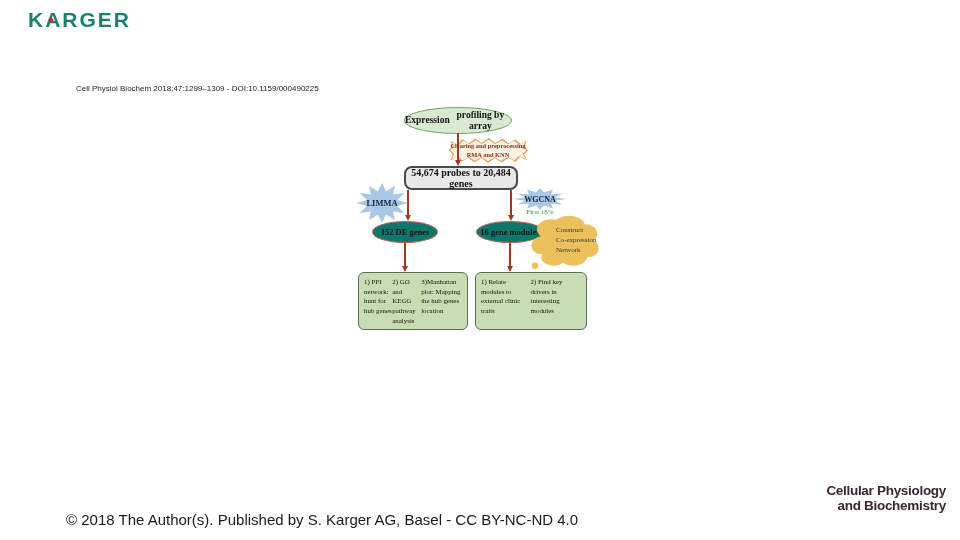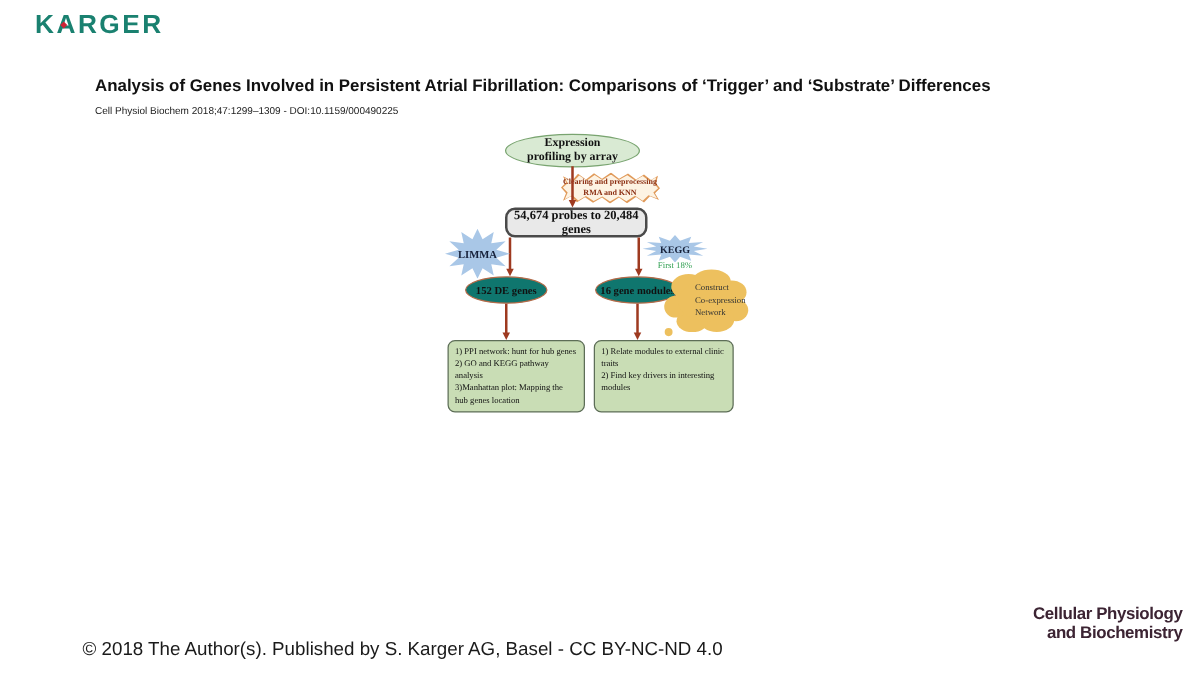--- a/index.html
+++ b/index.html
@@ -88,7 +88,6 @@
     <span class="karger-diamond"></span>
   </div>
 
-  <div class="page-title">Analysis of Genes Involved in Persistent Atrial Fibrillation: Comparisons of ‘Trigger’ and ‘Substrate’ Differences</div>
   <div class="citation">Cell Physiol Biochem 2018;47:1299–1309 -  DOI:10.1159/000490225</div>
 
   <div class="diagram">

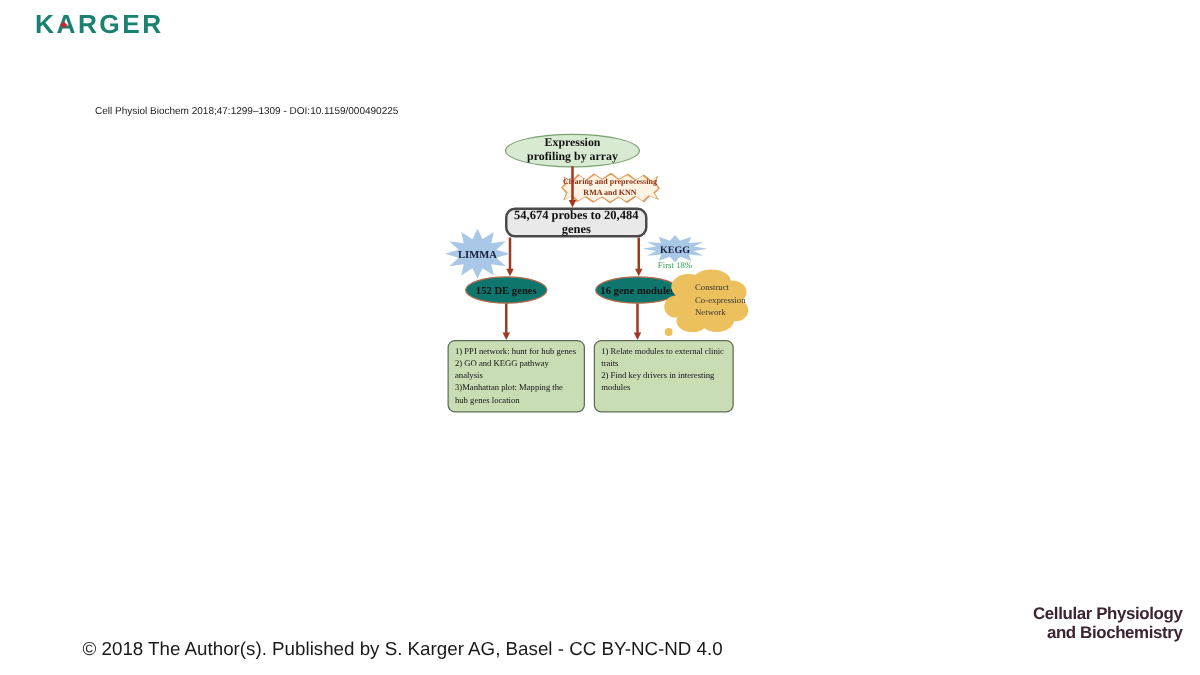--- a/index.html
+++ b/index.html
@@ -20,7 +20,7 @@
   
   .diagram{position:absolute;left:350px;top:100px;width:256px;height:236px;
            font-family:"Liberation Serif",serif;color:#111;}
-  .node{position:absolute;display:flex;flex-direction:column;align-items:center;
+  .node{position:absolute;display:flex;flex-direction:row;align-items:center;
         justify-content:center;text-align:center;box-sizing:border-box;}
 
   .ellipse-green{left:54px;top:7px;width:108px;height:27px;background:#d9ead3;

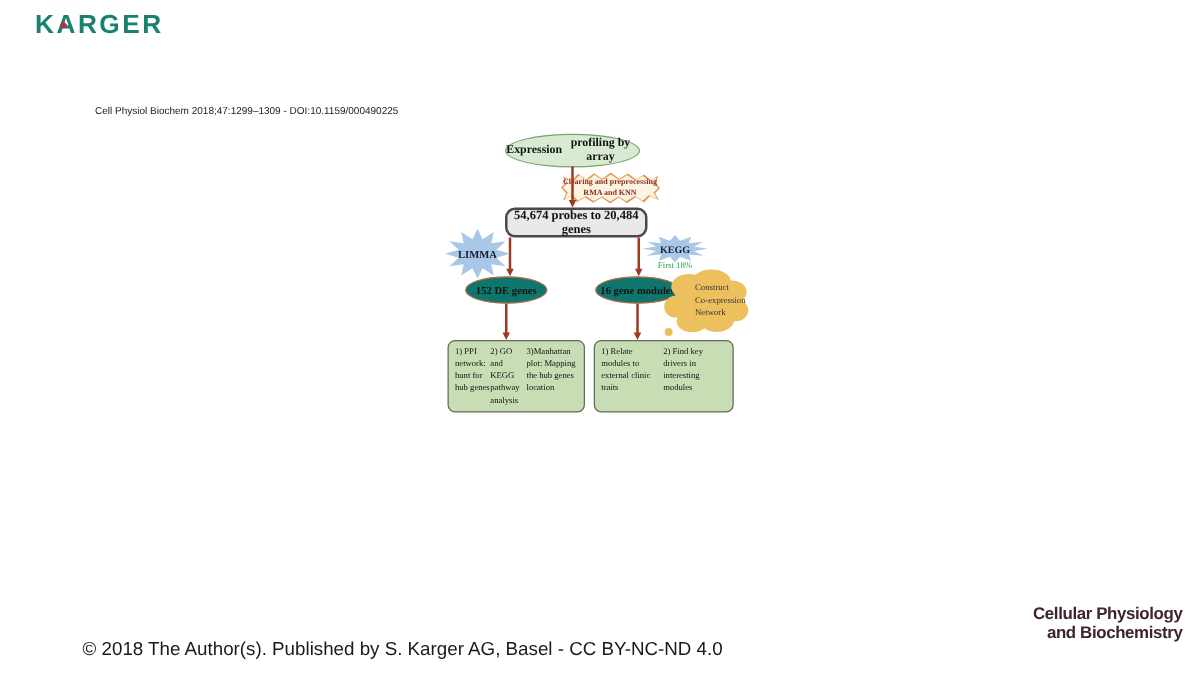--- a/index.html
+++ b/index.html
@@ -119,7 +119,7 @@
       <span>LIMMA</span>
     </div>
     <div class="starburst wgcna">
-      <span>KEGG</span>
+      <span>WGCNA</span>
     </div>
     <div class="first25">First 18%</div>
 

